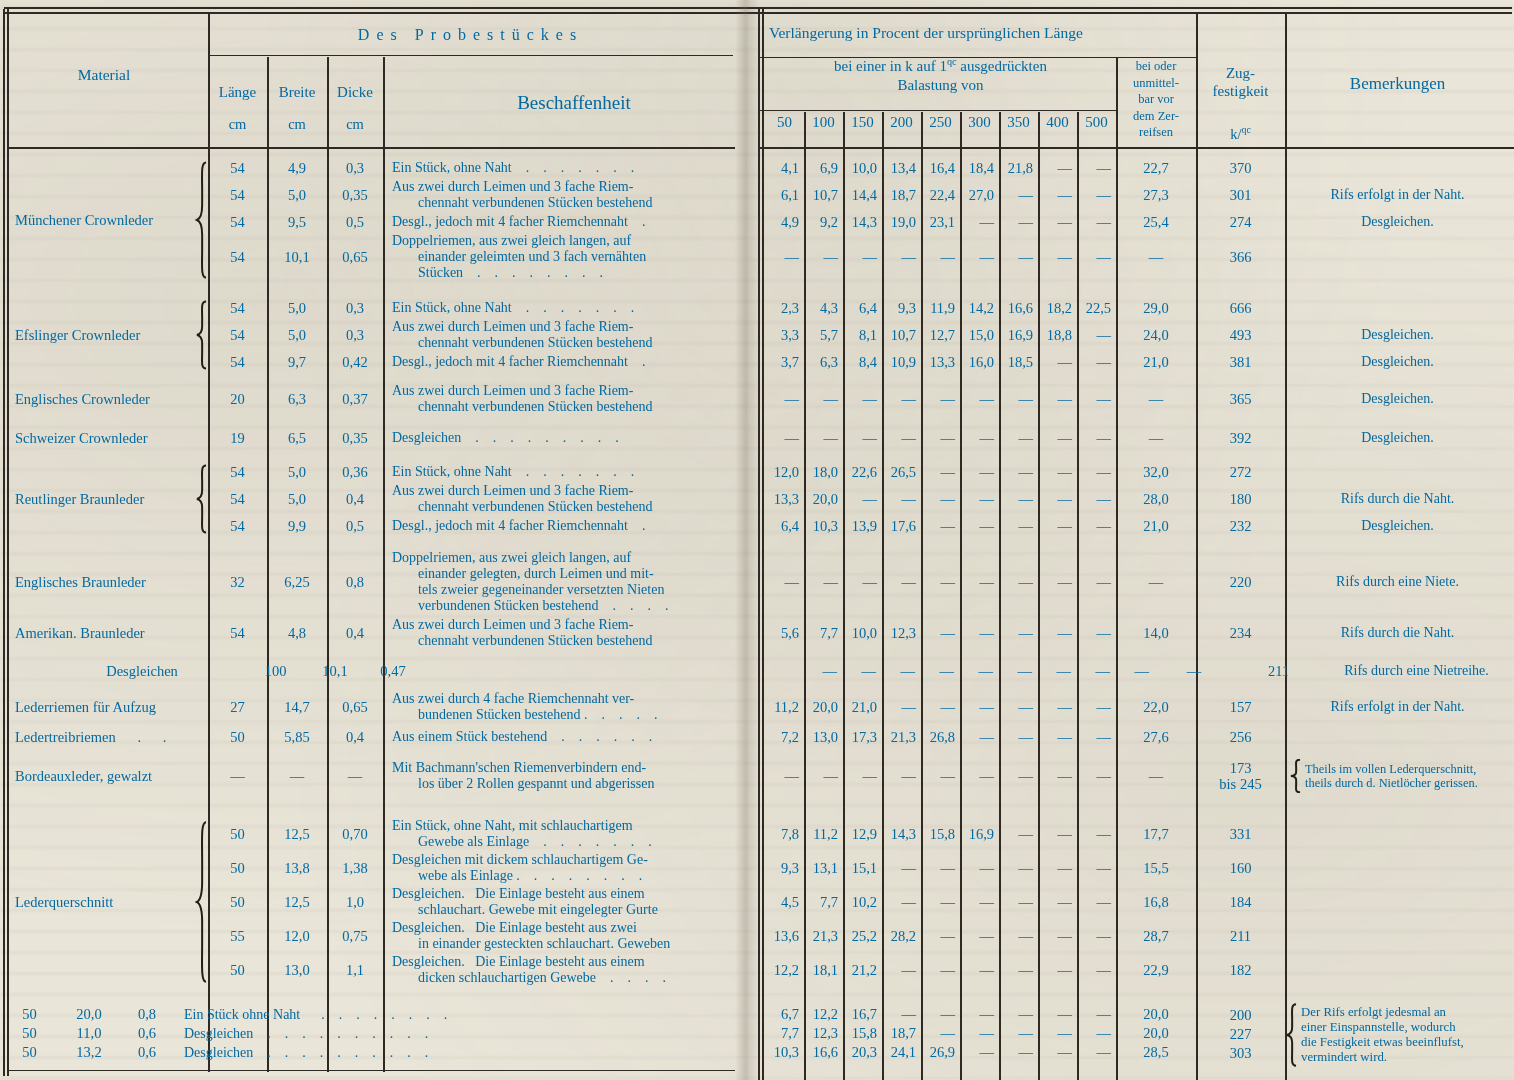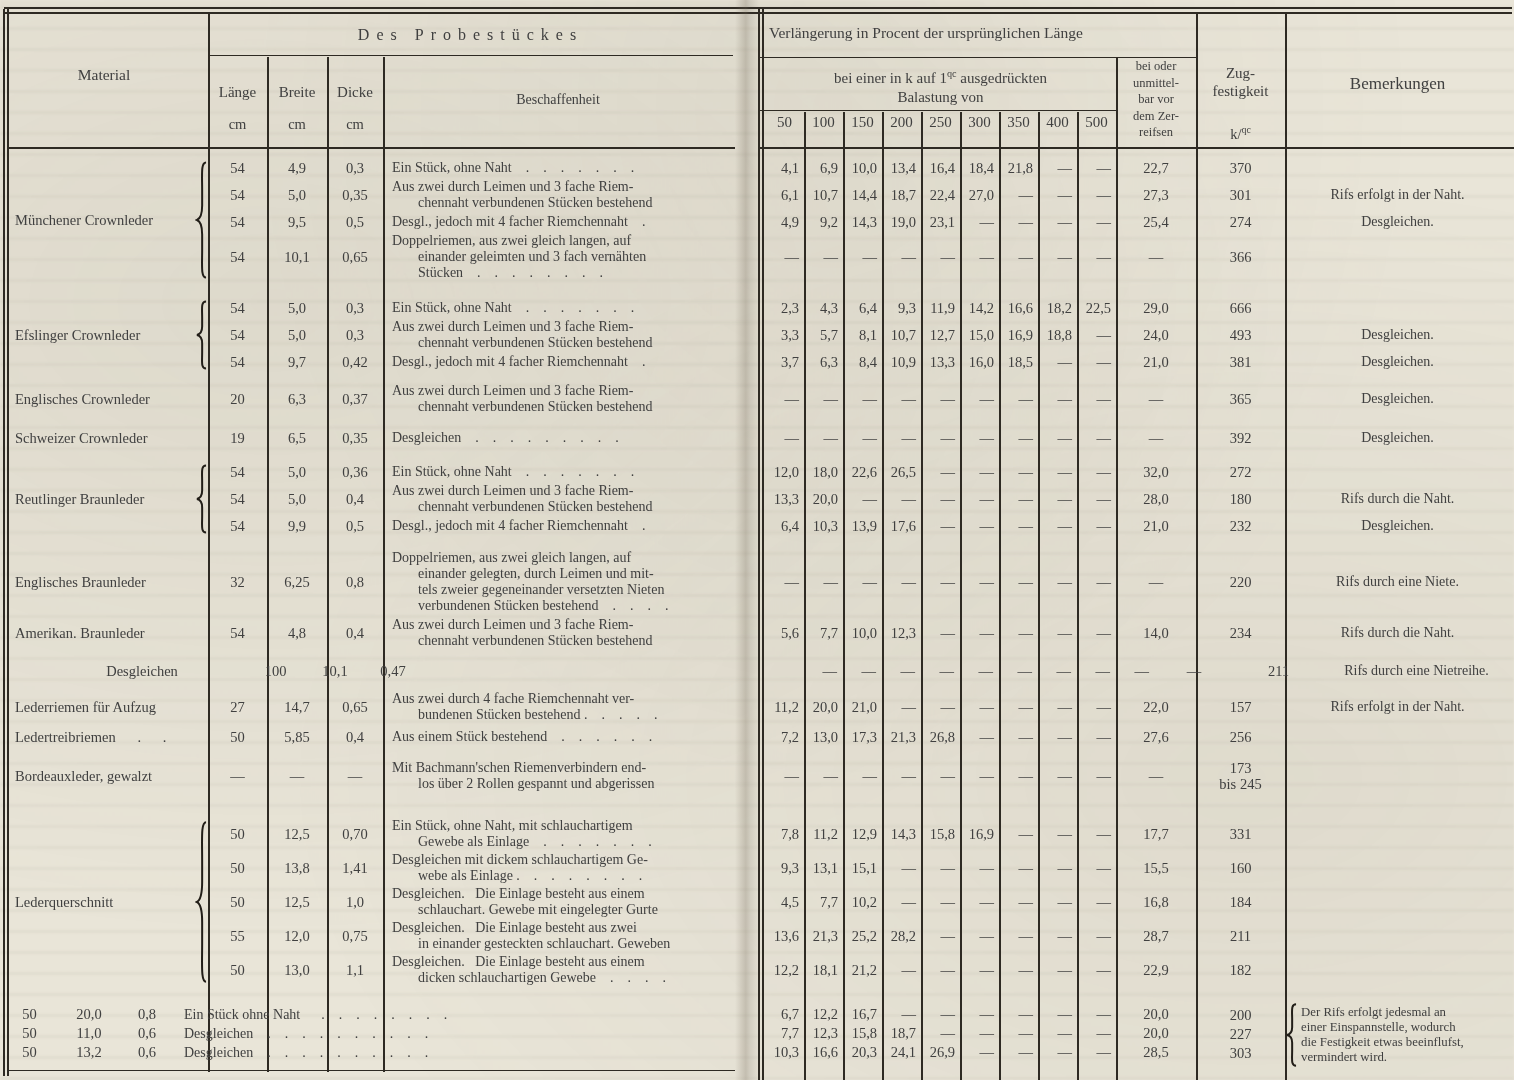--- a/index.html
+++ b/index.html
@@ -4,7 +4,7 @@
 <style>
   html,body{margin:0;padding:0;background:#cfcabb;}
   .sheet{position:relative;width:1514px;height:1080px;background:#e9e5d8;overflow:hidden;
-         font-family:"Liberation Serif","DejaVu Serif",serif;color:#404040;}
+         font-family:"Liberation Serif","DejaVu Serif",serif;color:#0369a1;}
   .sheet::before{content:"";position:absolute;inset:0;pointer-events:none;
     background:
       radial-gradient(ellipse at 18% 28%, rgba(118,108,88,.09), transparent 58%),

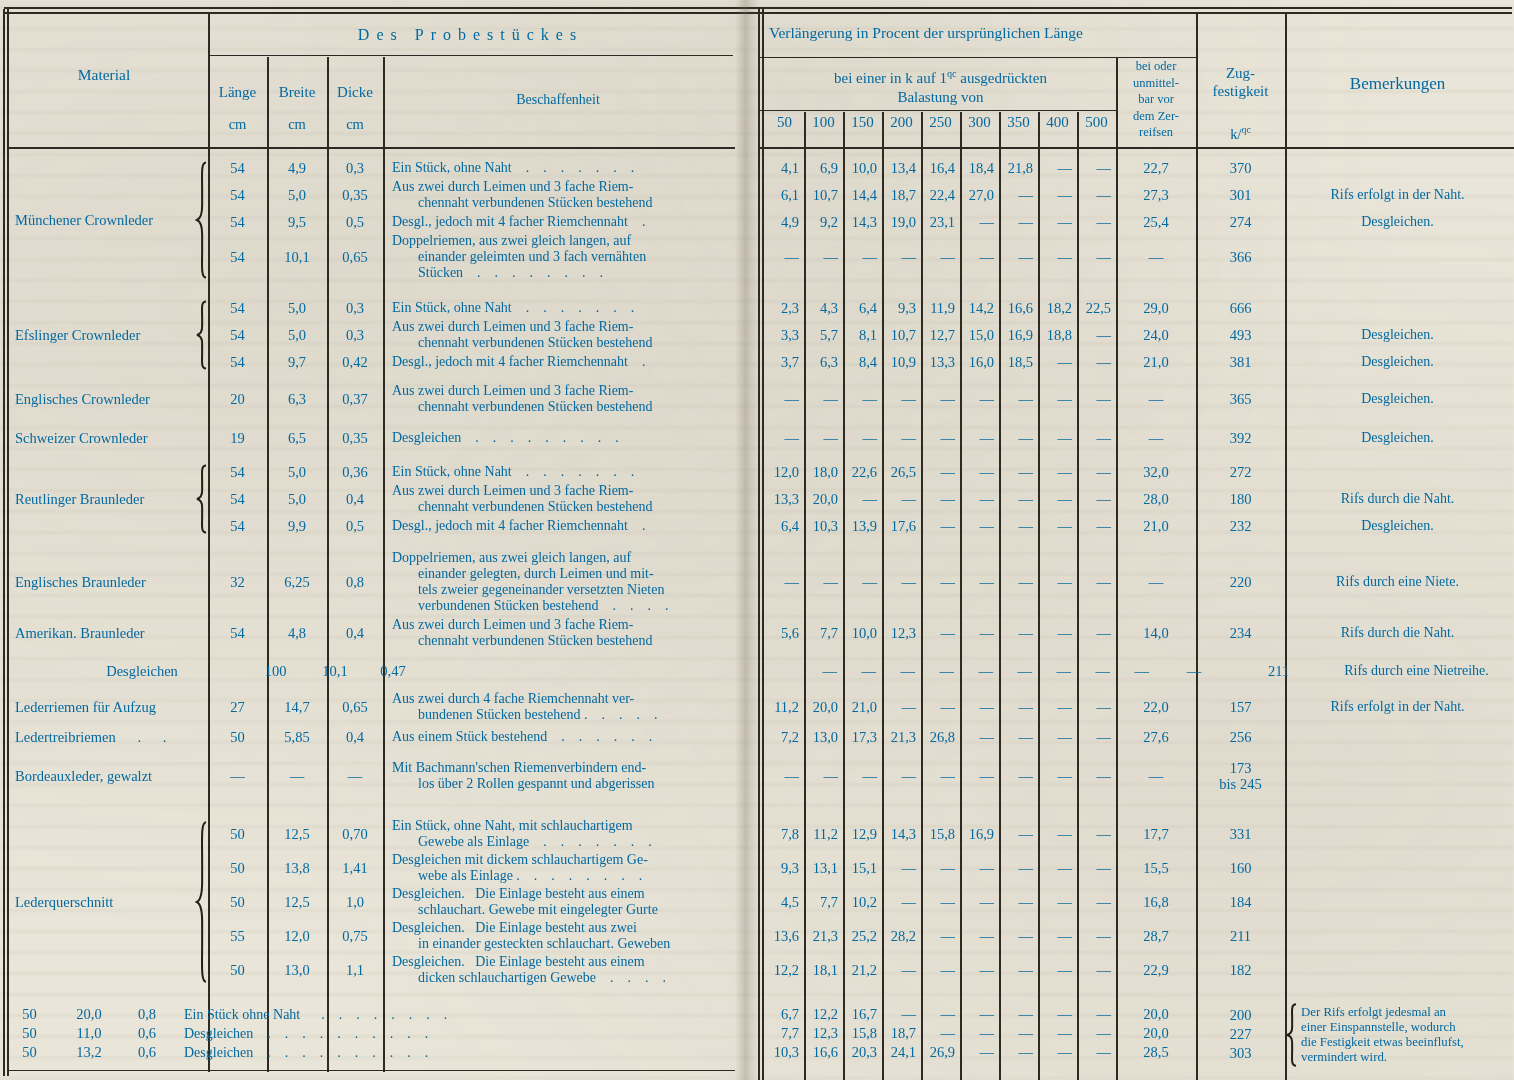--- a/index.html
+++ b/index.html
@@ -28,7 +28,7 @@
   .beschHead{left:383px;width:350px;top:92px;font-size:14px;}
   
   .vTitle{left:14px;top:24px;font-size:15.5px;}
-  .loadHead{left:10px;width:351px;top:64px;font-size:15px;line-height:19px;white-space:normal;}
+  .loadHead{left:10px;width:351px;top:52px;font-size:15px;line-height:19px;white-space:normal;}
   #loadsRow{position:absolute;left:10px;top:114px;width:351px;display:flex;}
   .lcell{width:39px;text-align:center;font-size:15px;}
   .rupHead{left:361px;width:80px;top:58px;font-size:12.5px;line-height:16.5px;white-space:normal;}

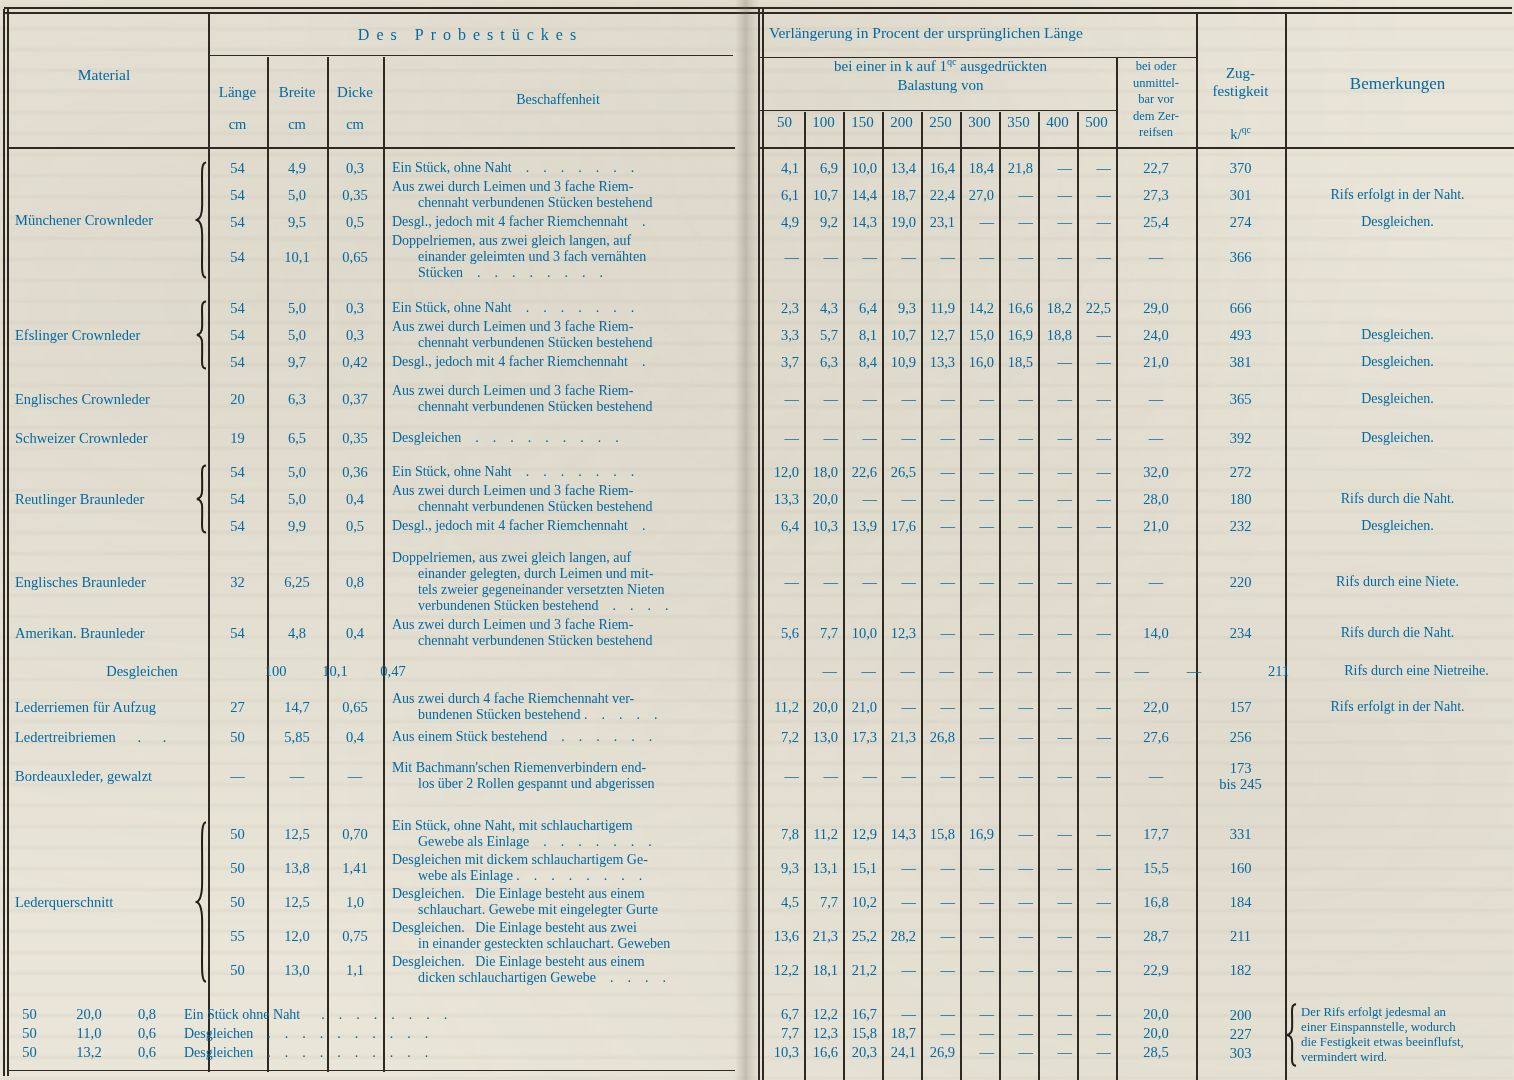--- a/index.html
+++ b/index.html
@@ -25,7 +25,7 @@
   .matHead{left:0;width:208px;top:66px;font-size:15.5px;}
   .chL{left:208px;width:59px;} .chB{left:267px;width:60px;} .chD{left:327px;width:56px;}
   .chead{top:84px;font-size:15px;} .cunit{top:116px;font-size:14.5px;}
-  .beschHead{left:383px;width:350px;top:92px;font-size:14px;}
+  .beschHead{left:399px;width:350px;top:92px;font-size:19px;}
   
   .vTitle{left:14px;top:24px;font-size:15.5px;}
   .loadHead{left:10px;width:351px;top:52px;font-size:15px;line-height:19px;white-space:normal;}

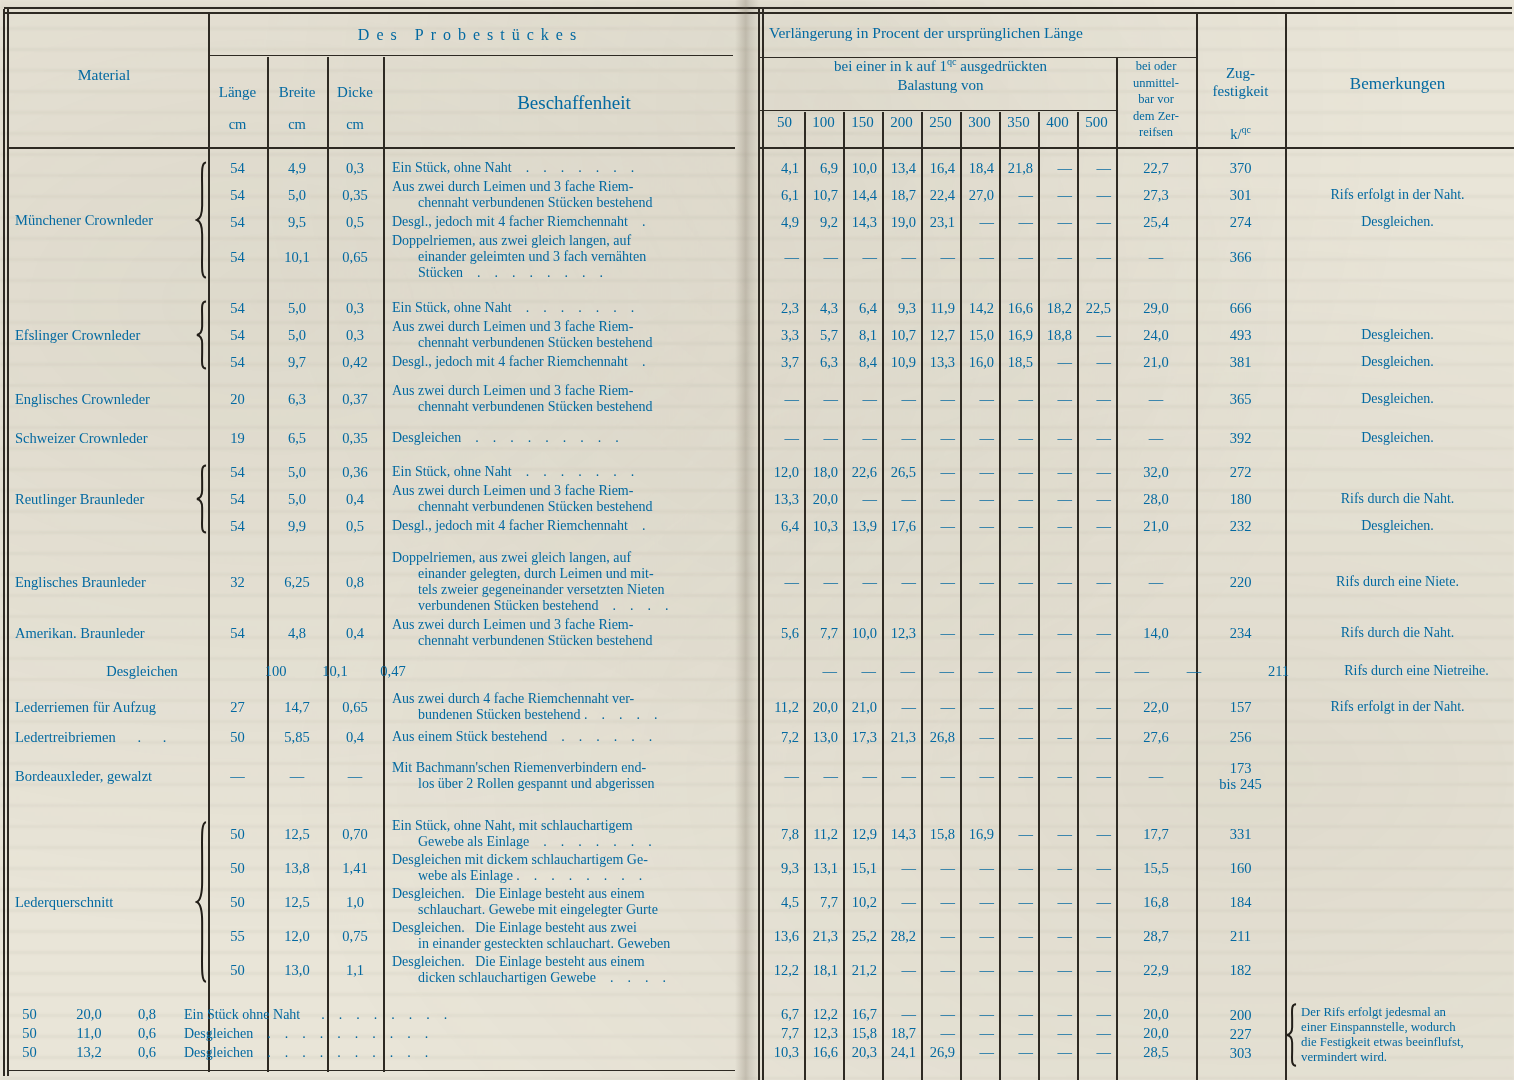--- a/index.html
+++ b/index.html
@@ -784,6 +784,15 @@
               <div class="sline">173</div>
               <div class="sline">bis 245</div>
             </span>
+            <div class="remark multi">
+              <svg viewBox="0 0 20 100" preserveAspectRatio="none" class="brace rbrace" style="height: 34px;">
+                <path d="M17 2 C9 2 11 12 11 25 L11 38 C11 46 8 49 3 50 C8 51 11 54 11 62 L11 75 C11 88 9 98 17 98" fill="none" stroke="#221e18" stroke-width="2" vector-effect="non-scaling-stroke"></path>
+              </svg>
+              <div class="rlines">
+                <div class="rline">Theils im vollen Lederquerschnitt,</div>
+                <div class="rline">theils durch d. Nietlöcher gerissen.</div>
+              </div>
+            </div>
           </div>
         </div>
         <div class="rgroup g11">

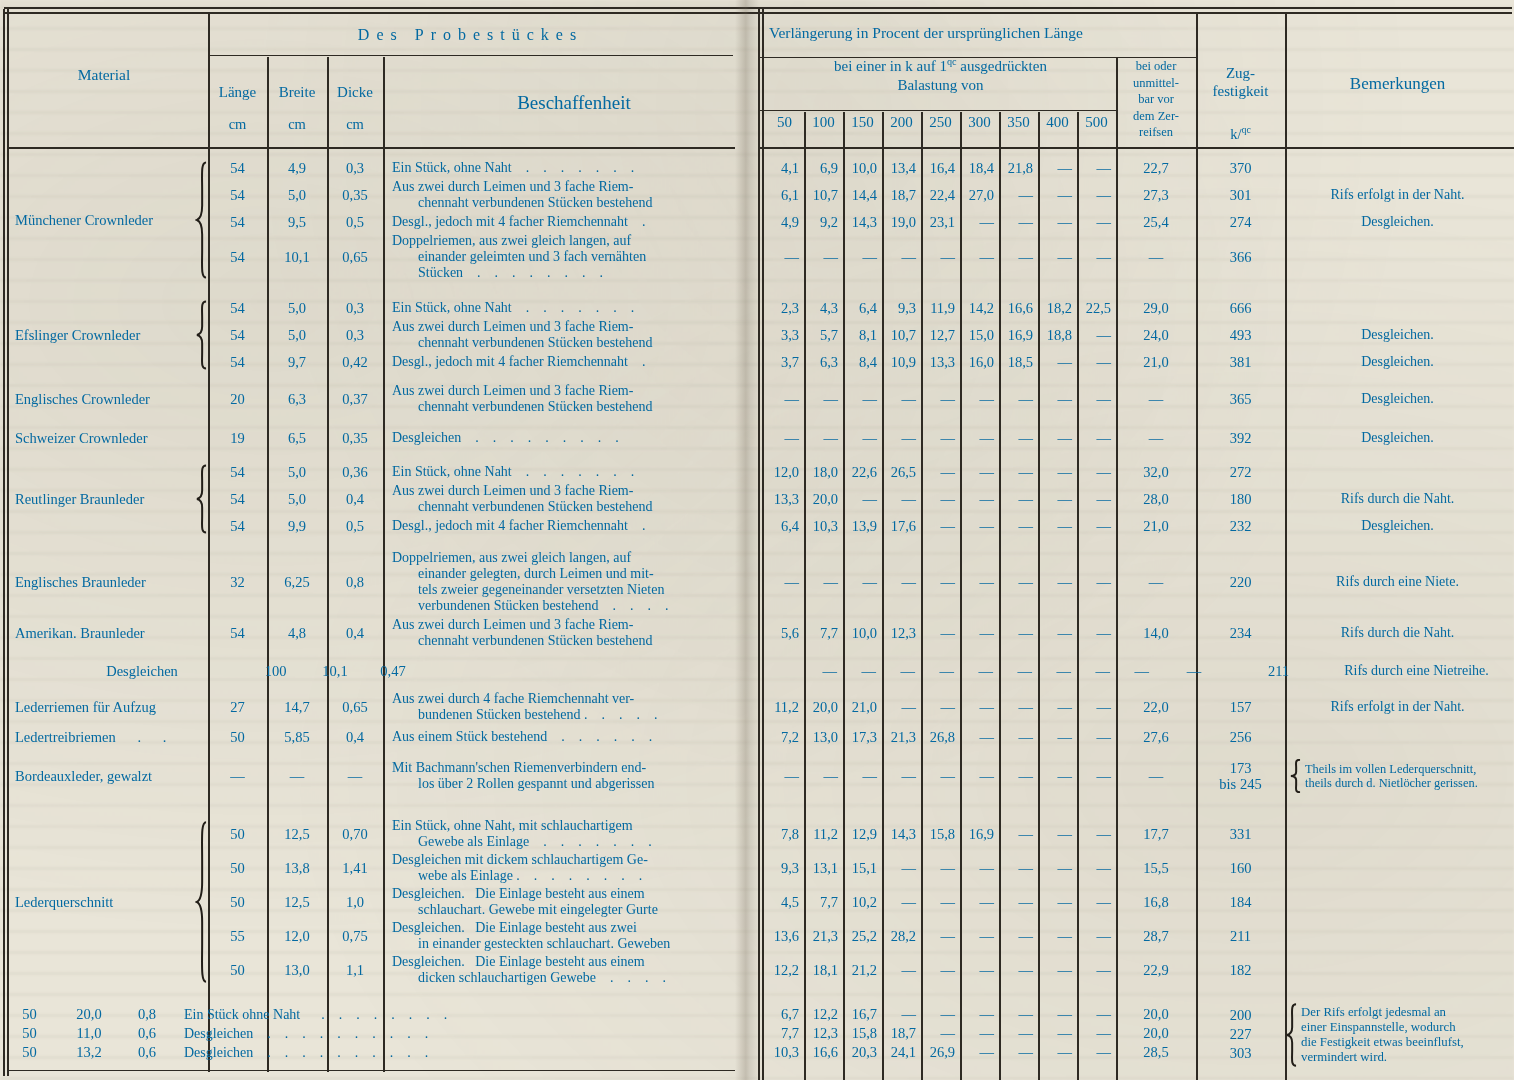--- a/index.html
+++ b/index.html
@@ -358,7 +358,7 @@
             <div class="lrow h2">
               <span class="num laenge">50</span>
               <span class="num breite">13,8</span>
-              <span class="num dicke">1,41</span>
+              <span class="num dicke">1,38</span>
               <div class="desc">
                 <div class="dline">Desgleichen mit dickem schlauchartigem Ge-</div>
                 <div class="dline">webe als Einlage .  .  .  .  .  .  .  .</div>

